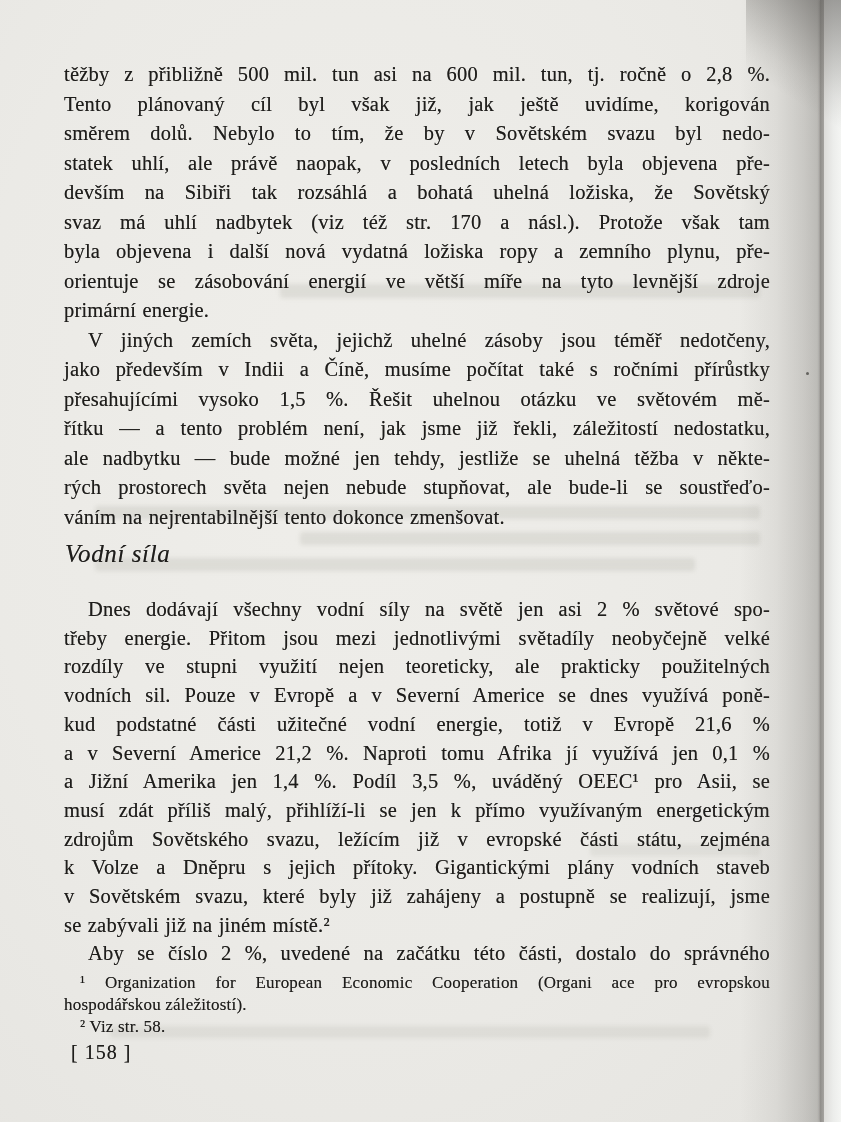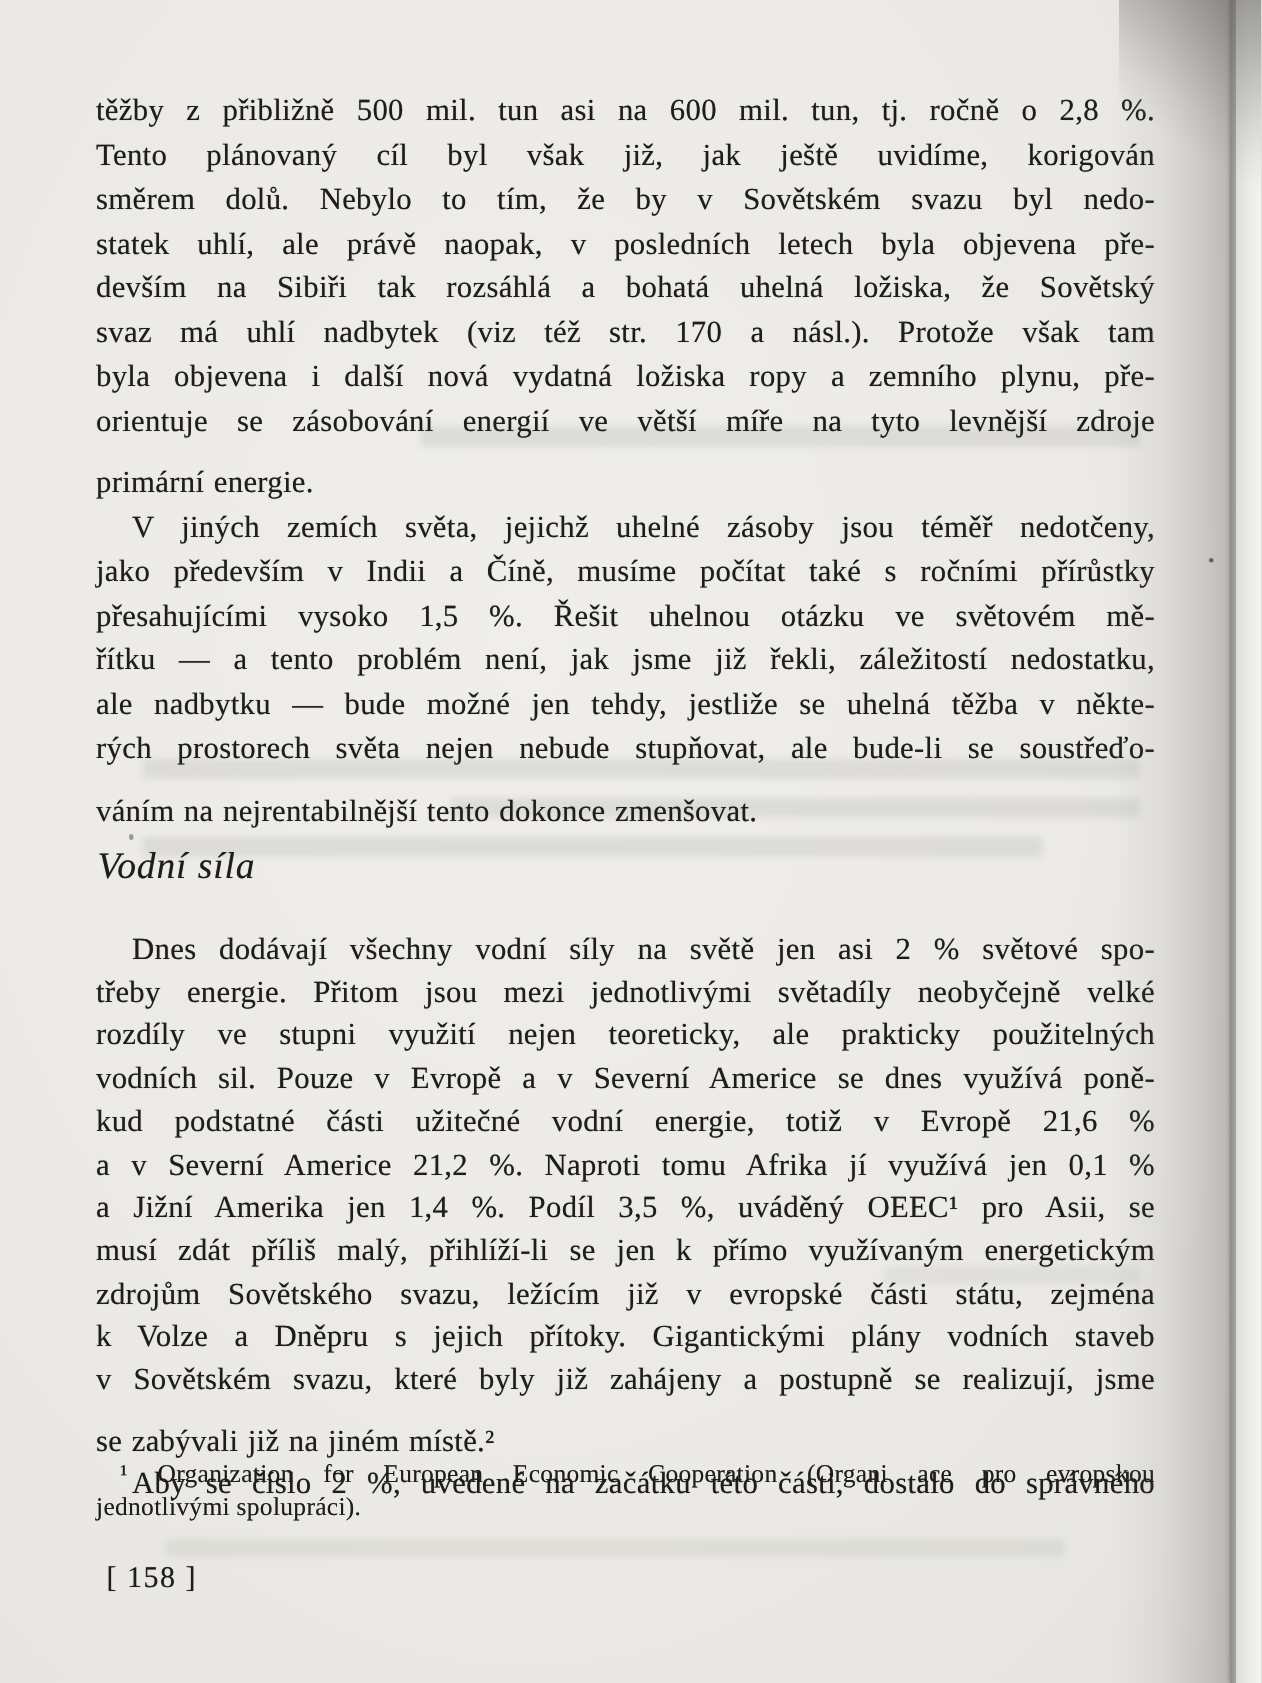--- a/index.html
+++ b/index.html
@@ -23,7 +23,7 @@
     white-space:normal;
     text-shadow:0 0 0.5px rgba(20,18,16,0.55);
   }
-  .line.lastline { text-align-last:left;margin-top:12px; }
+  .line.lastline { text-align-last:left; }
   .line.indent { text-indent:24px; }
   .heading {
     font-style:italic; font-size:25px; line-height:30px;

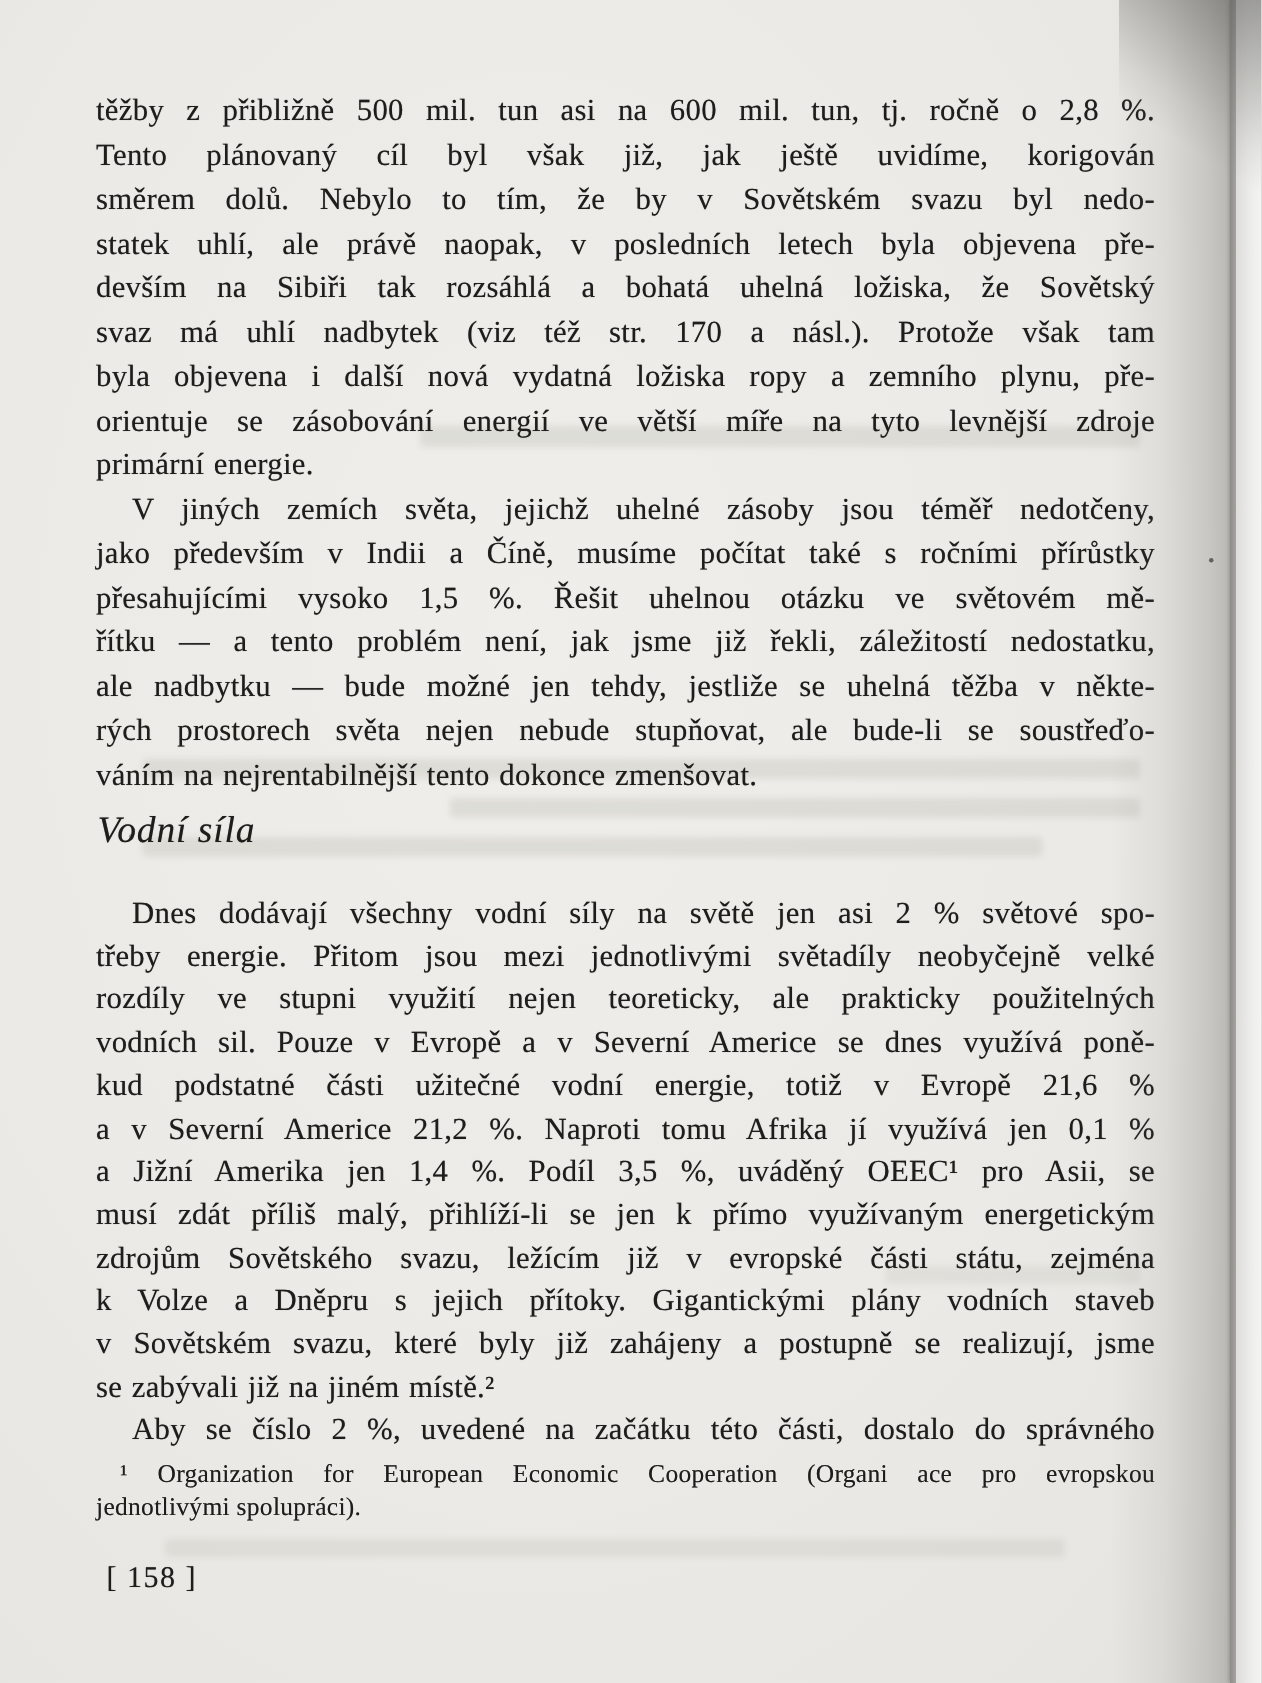--- a/index.html
+++ b/index.html
@@ -143,7 +143,7 @@
 
   <div class="footnotes">
       <div class="fn-line indent">¹ Organization for European Economic Cooperation (Organi ace pro evropskou</div>
-      <div class="fn-line lastline">jednotlivými spolupráci).</div>
+      <div class="fn-line lastline">hospodářskou záležitostí).</div>
     </div>
 
   <div class="page-number">[ 158 ]</div>

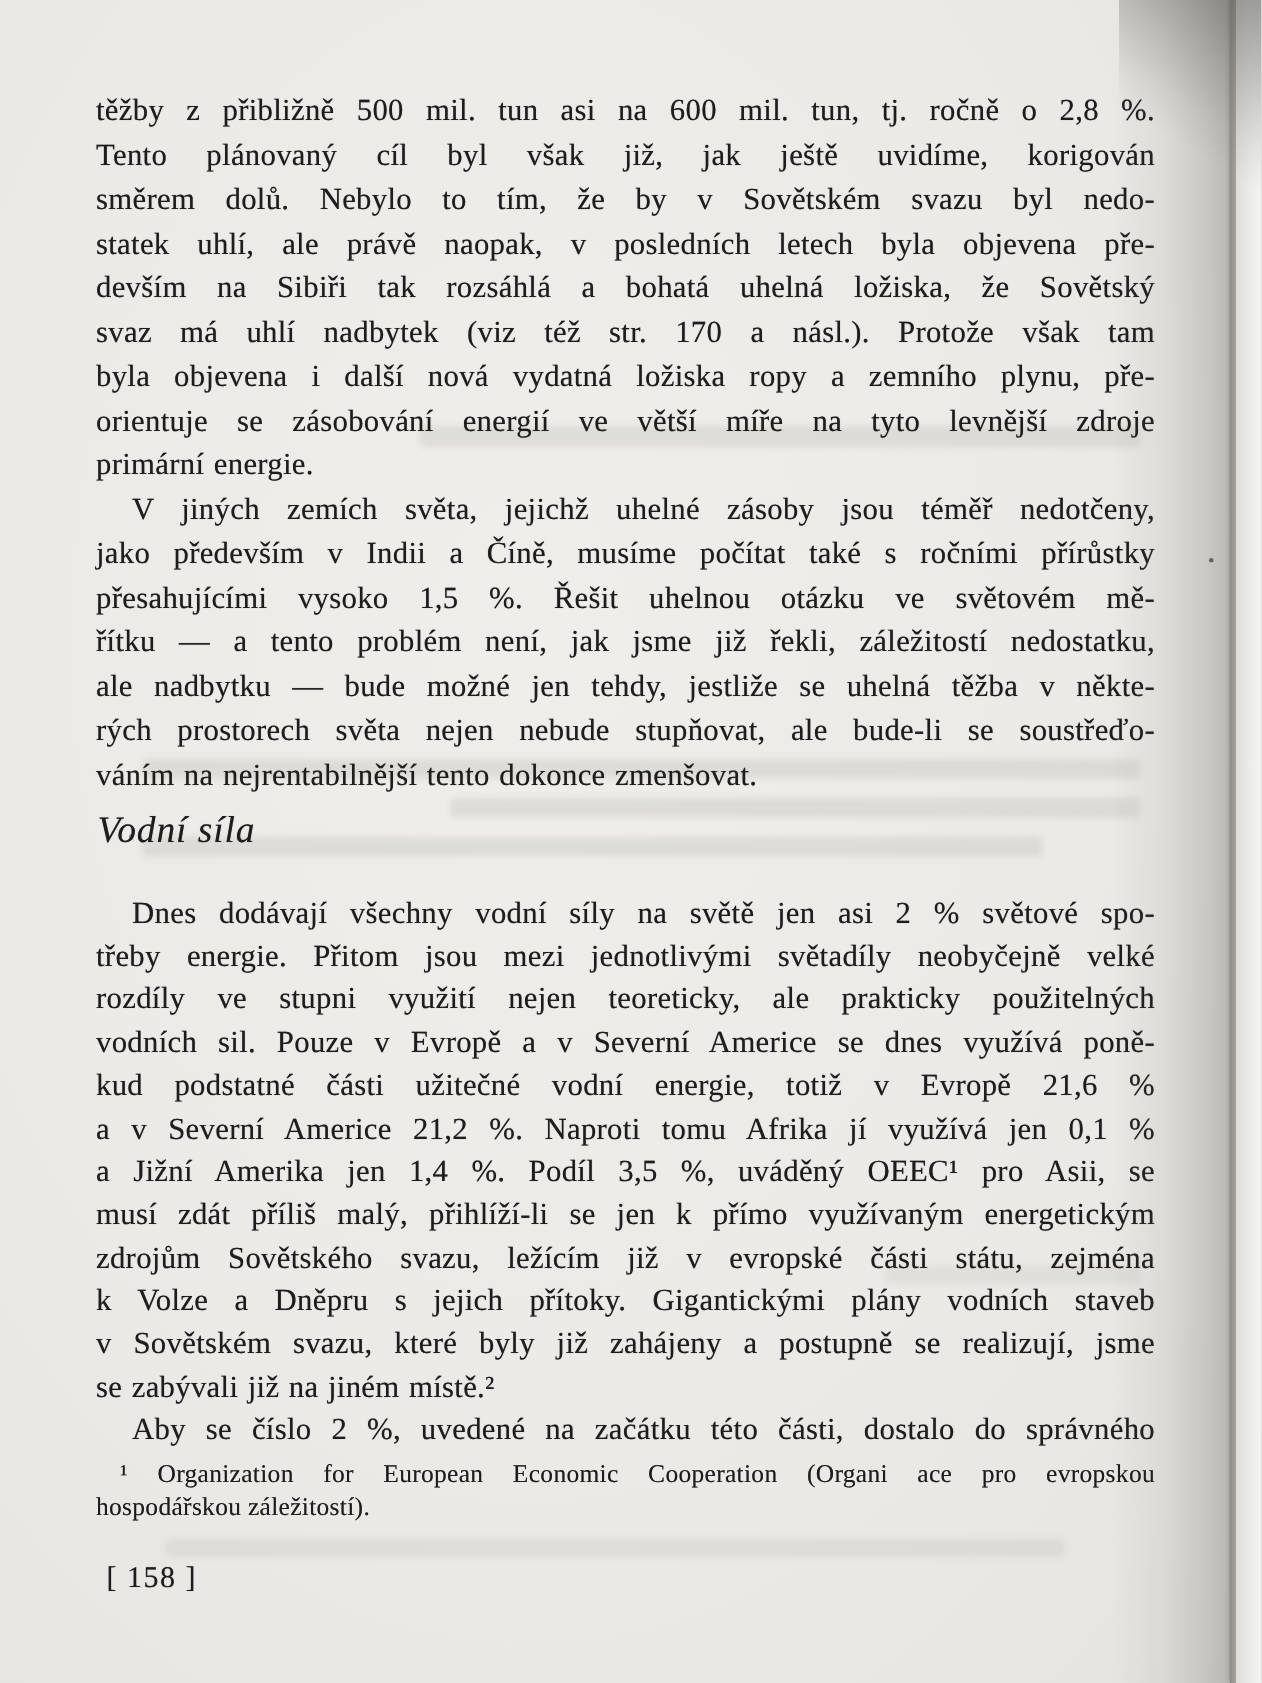--- a/index.html
+++ b/index.html
@@ -144,6 +144,7 @@
   <div class="footnotes">
       <div class="fn-line indent">¹ Organization for European Economic Cooperation (Organi ace pro evropskou</div>
       <div class="fn-line lastline">hospodářskou záležitostí).</div>
+      <div class="fn-line indent lastline">² Viz str. 58.</div>
     </div>
 
   <div class="page-number">[ 158 ]</div>

